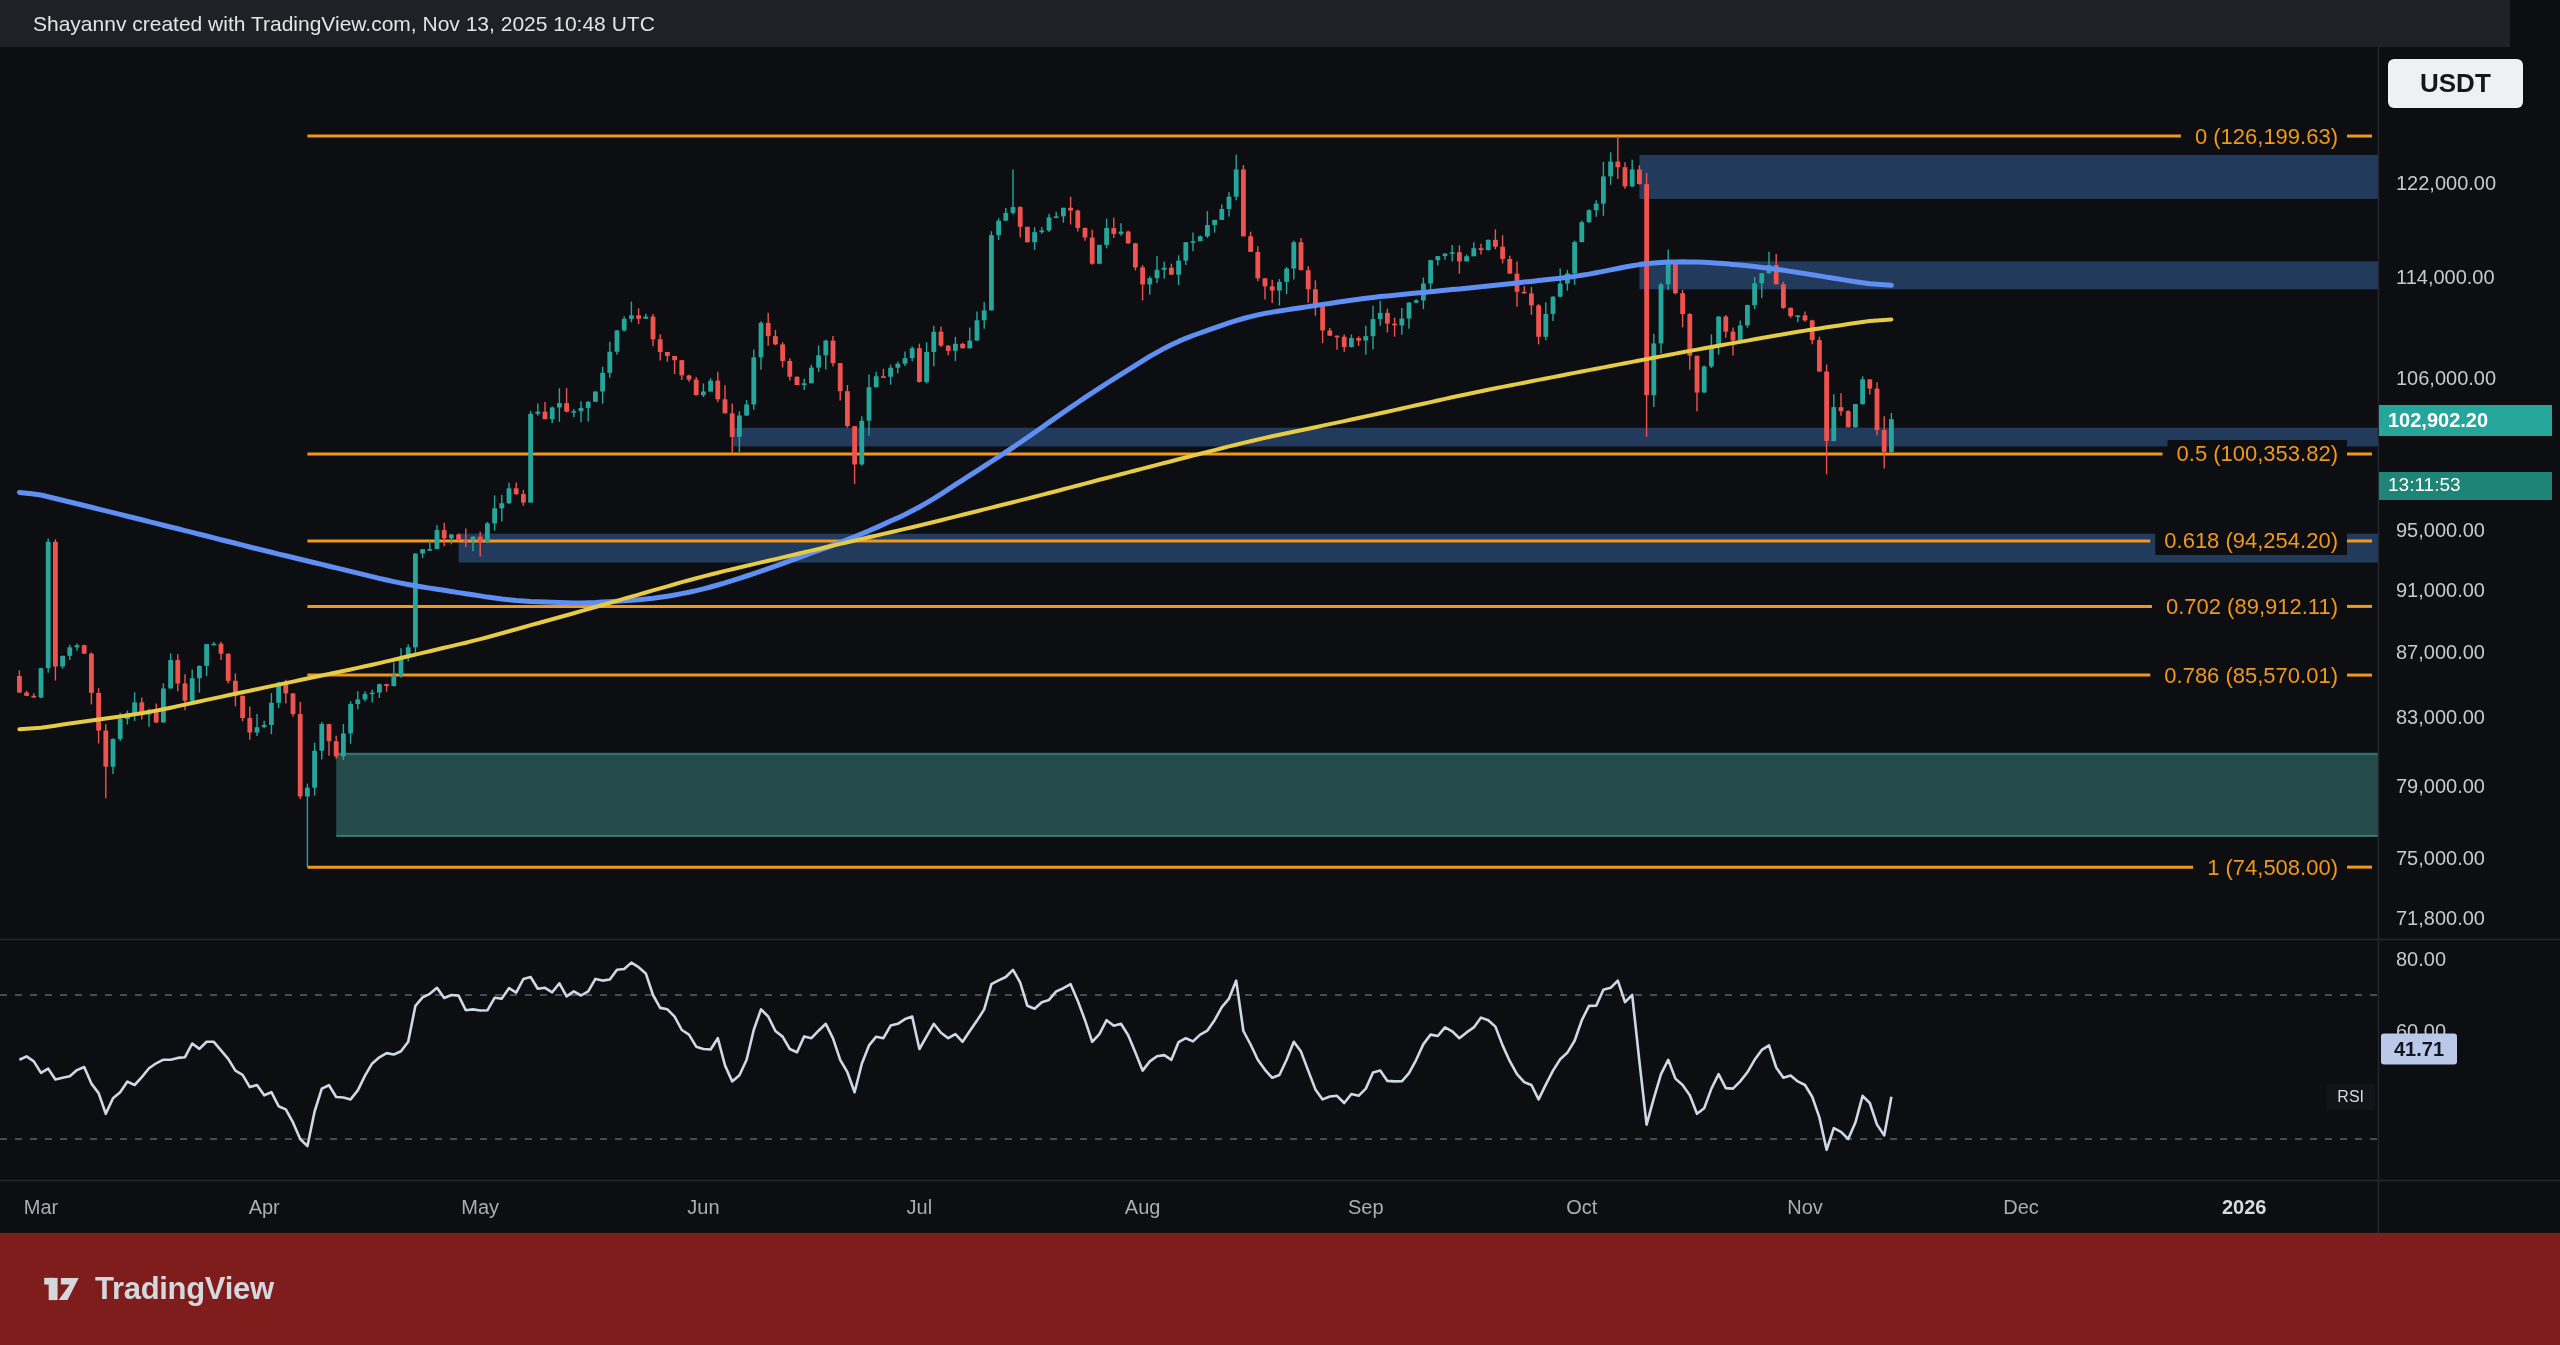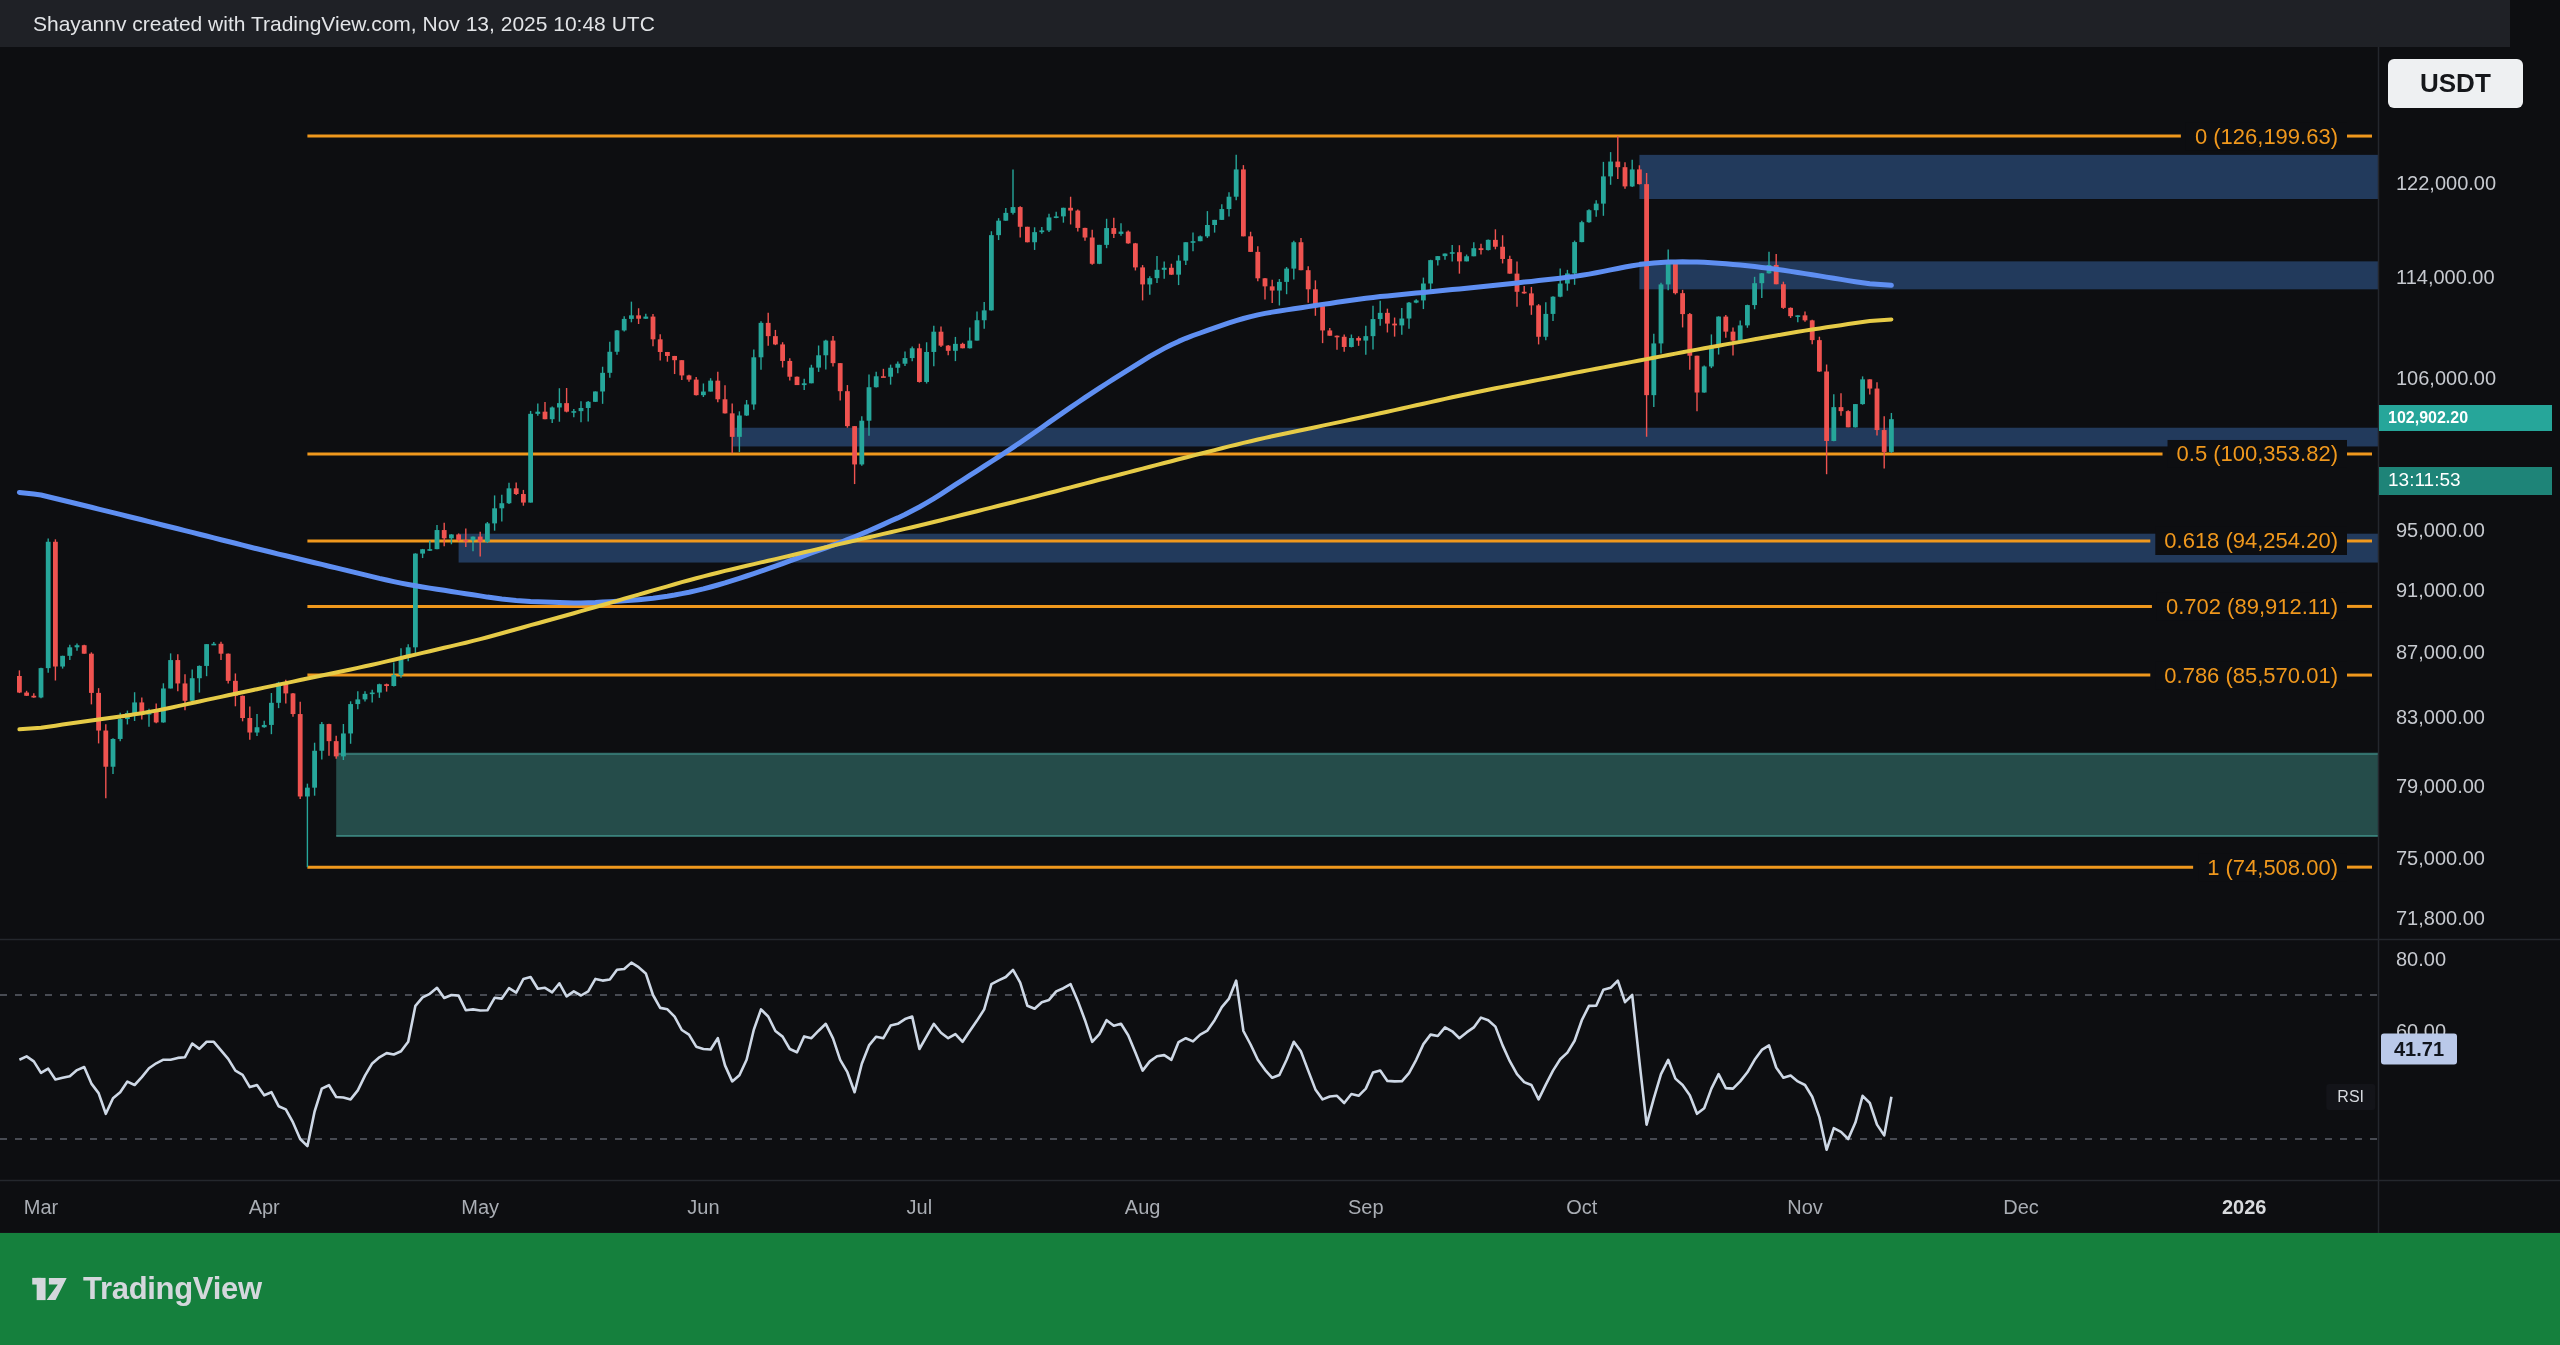--- a/index.html
+++ b/index.html
@@ -13,7 +13,7 @@
   .usdt-btn { position:absolute; top:59px; left:2388px; background:#eef0f2; color:#15171b;
               font-size:26px; font-weight:600; padding:9px 32px; border-radius:6px; z-index:4; }
   .price-badge { position:absolute; left:2379px; width:173px; z-index:4; }
-  .price-row { background:#26a69a; color:#ffffff; font-size:16px; font-weight:600; padding:4px 0 4px 9px; }
+  .price-row { background:#26a69a; color:#ffffff; font-size:20px; font-weight:600; padding:4px 0 4px 9px; }
   .countdown-row { background:#1e8478; color:#ffffff; font-size:19px; padding:2px 0 4px 9px;margin-top:36px; }
   .rsi-name { position:absolute; left:2375px; transform:translate(-100%,-50%); background:rgba(19,21,26,0.92);
               color:#d6d9de; font-size:16px; padding:4px 11px; border-radius:3px; z-index:4; }

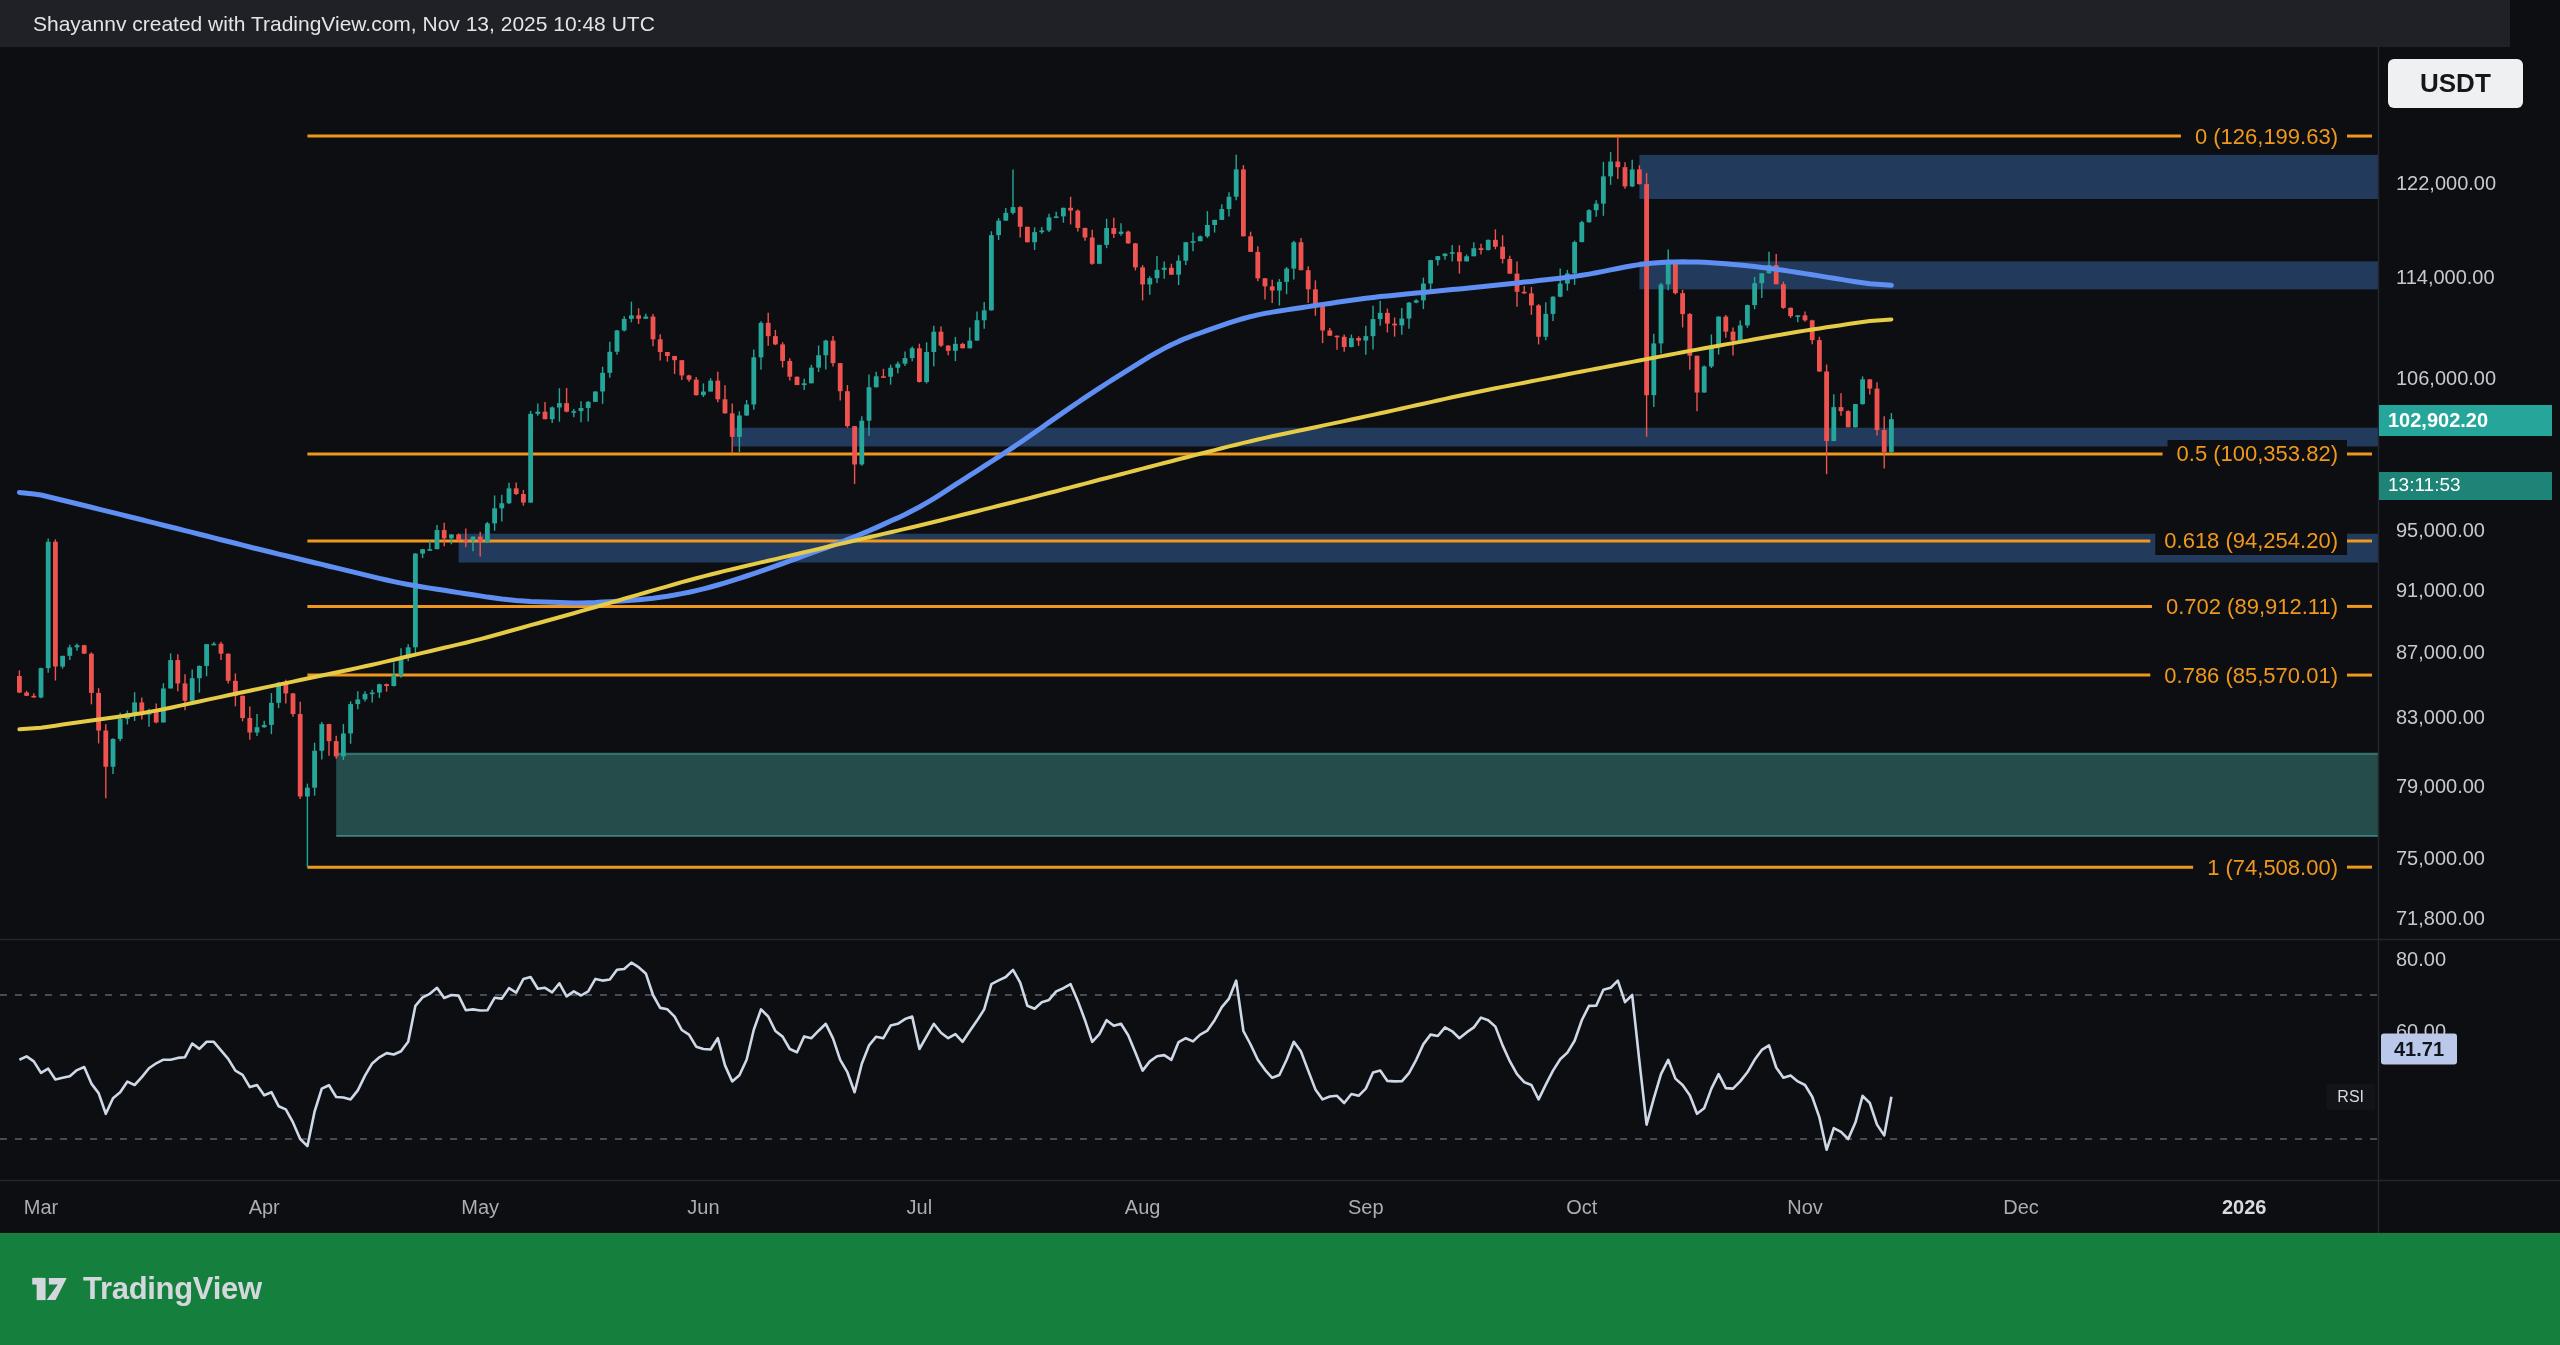--- a/index.html
+++ b/index.html
@@ -19,8 +19,8 @@
               color:#d6d9de; font-size:16px; padding:4px 11px; border-radius:3px; z-index:4; }
   .rsi-value { position:absolute; left:2381px; transform:translateY(-50%); background:#bac9e9;
                color:#11151d; font-size:20px; font-weight:600; padding:4px 13px; border-radius:3px; z-index:4; }
-  .footer { position:absolute; left:0; top:1233px; width:2560px; height:112px; background:#15803d;
-            display:flex; align-items:center; padding-left:30px; z-index:5; }
+  .footer { position:absolute; left:0; top:1233px; width:2560px; height:112px; background:#7f1d1d;
+            display:flex; align-items:center; padding-left:42px; z-index:5; }
   .brand { display:flex; align-items:center; gap:13px; }
   .brand-text { font-size:31px; font-weight:700; color:#d4d7dc; letter-spacing:-0.3px; }
 </style>

